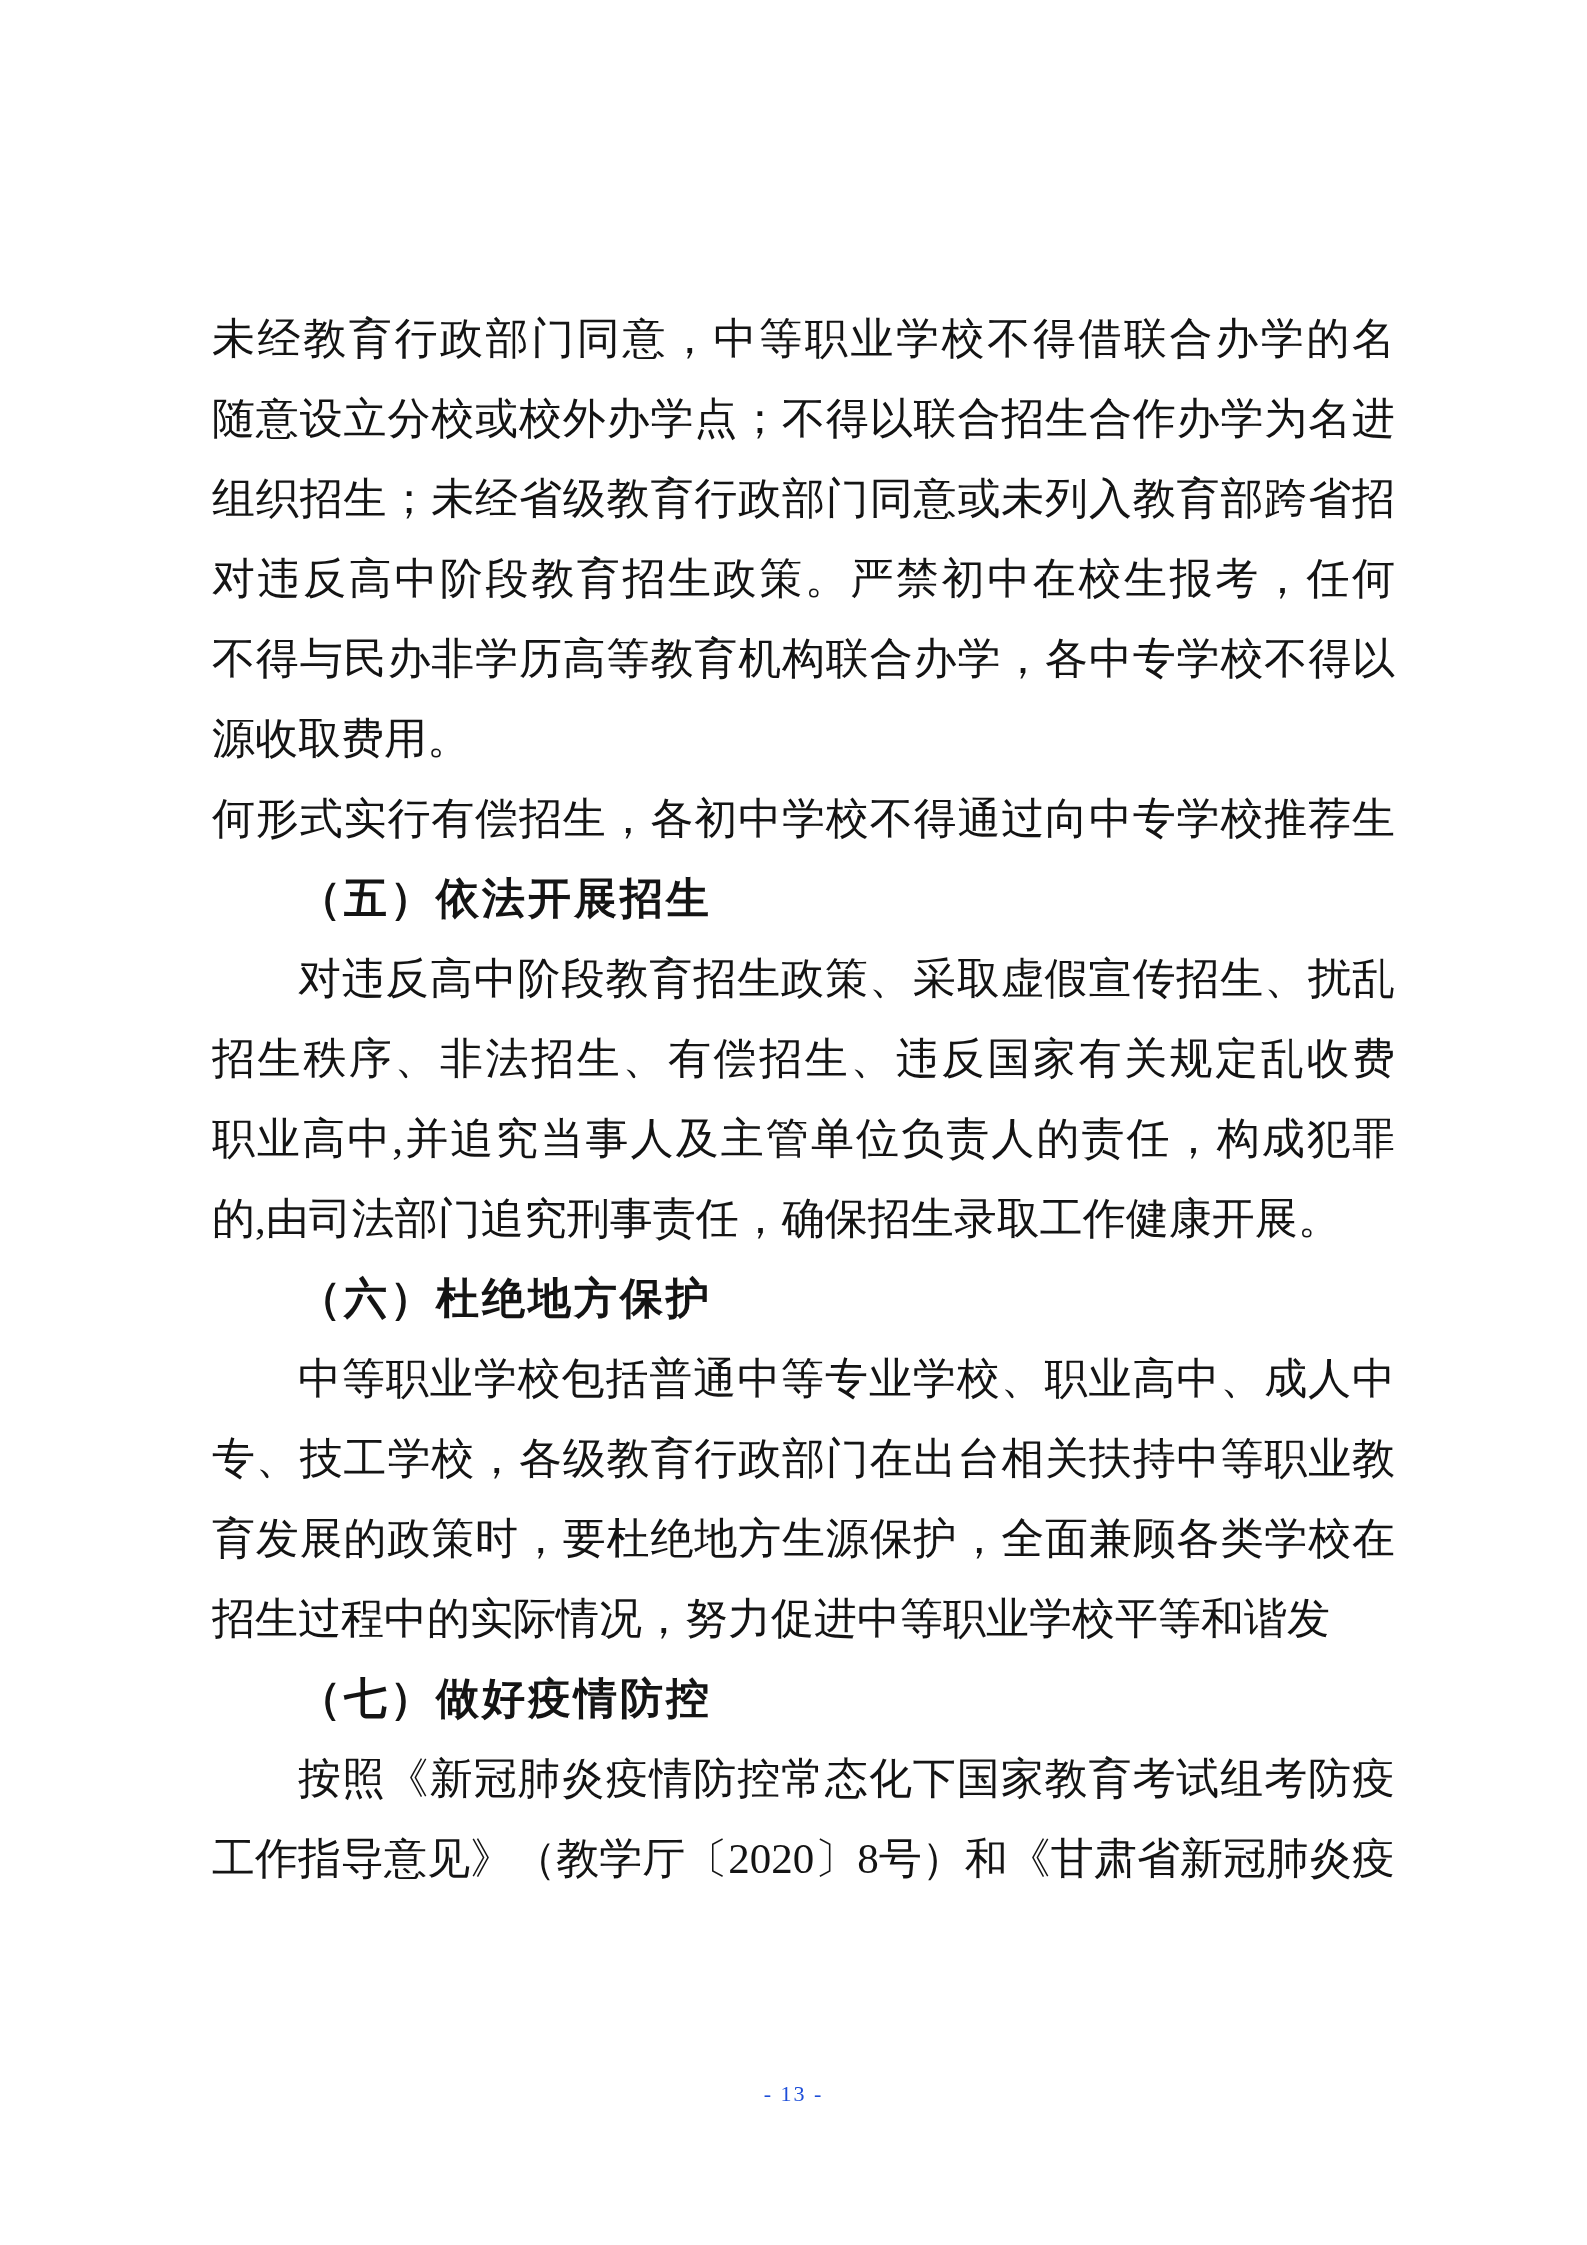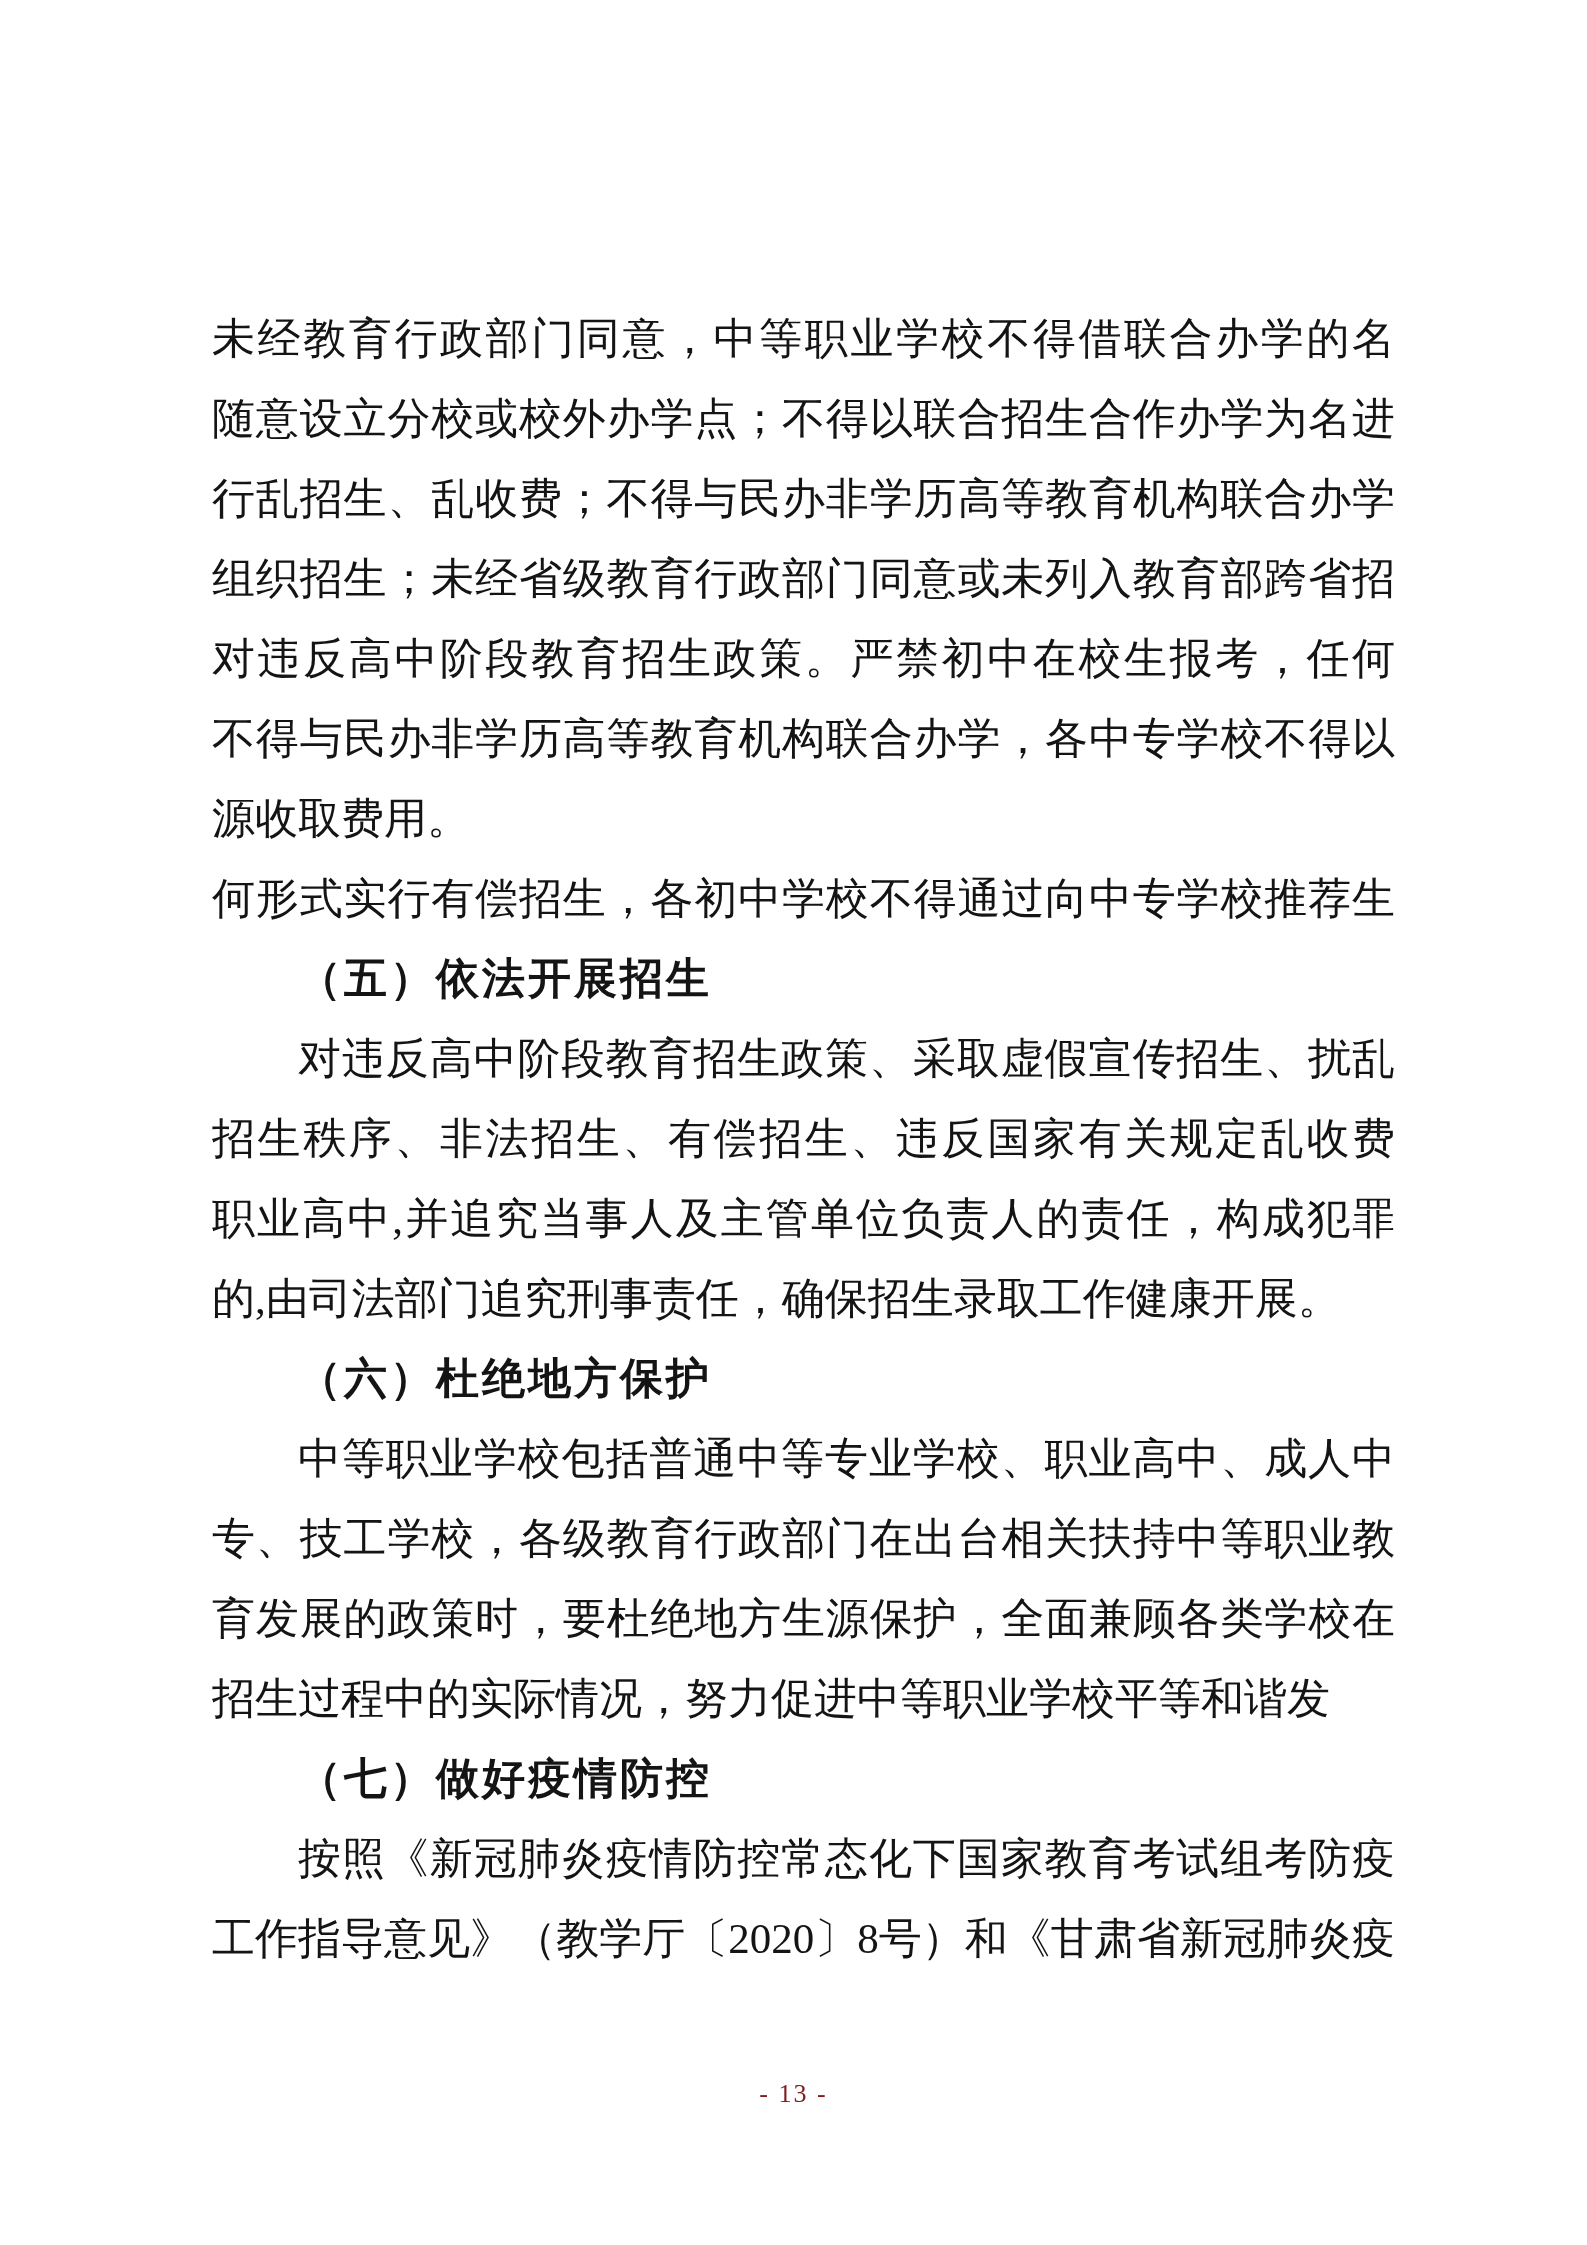--- a/index.html
+++ b/index.html
@@ -73,7 +73,6 @@
   <div class="textblock">
     <div class="line fill">未经教育行政部门同意，中等职业学校不得借联合办学的名义，</div>
     <div class="line fill">随意设立分校或校外办学点；不得以联合招生合作办学为名进</div>
-    <div class="line fill">行乱招生、乱收费；不得与民办非学历高等教育机构联合办学</div>
     <div class="line fill">组织招生；未经省级教育行政部门同意或未列入教育部跨省招</div>
     <div class="line fill">对违反高中阶段教育招生政策。严禁初中在校生报考，任何</div>
     <div class="line fill">不得与民办非学历高等教育机构联合办学，各中专学校不得以任</div>

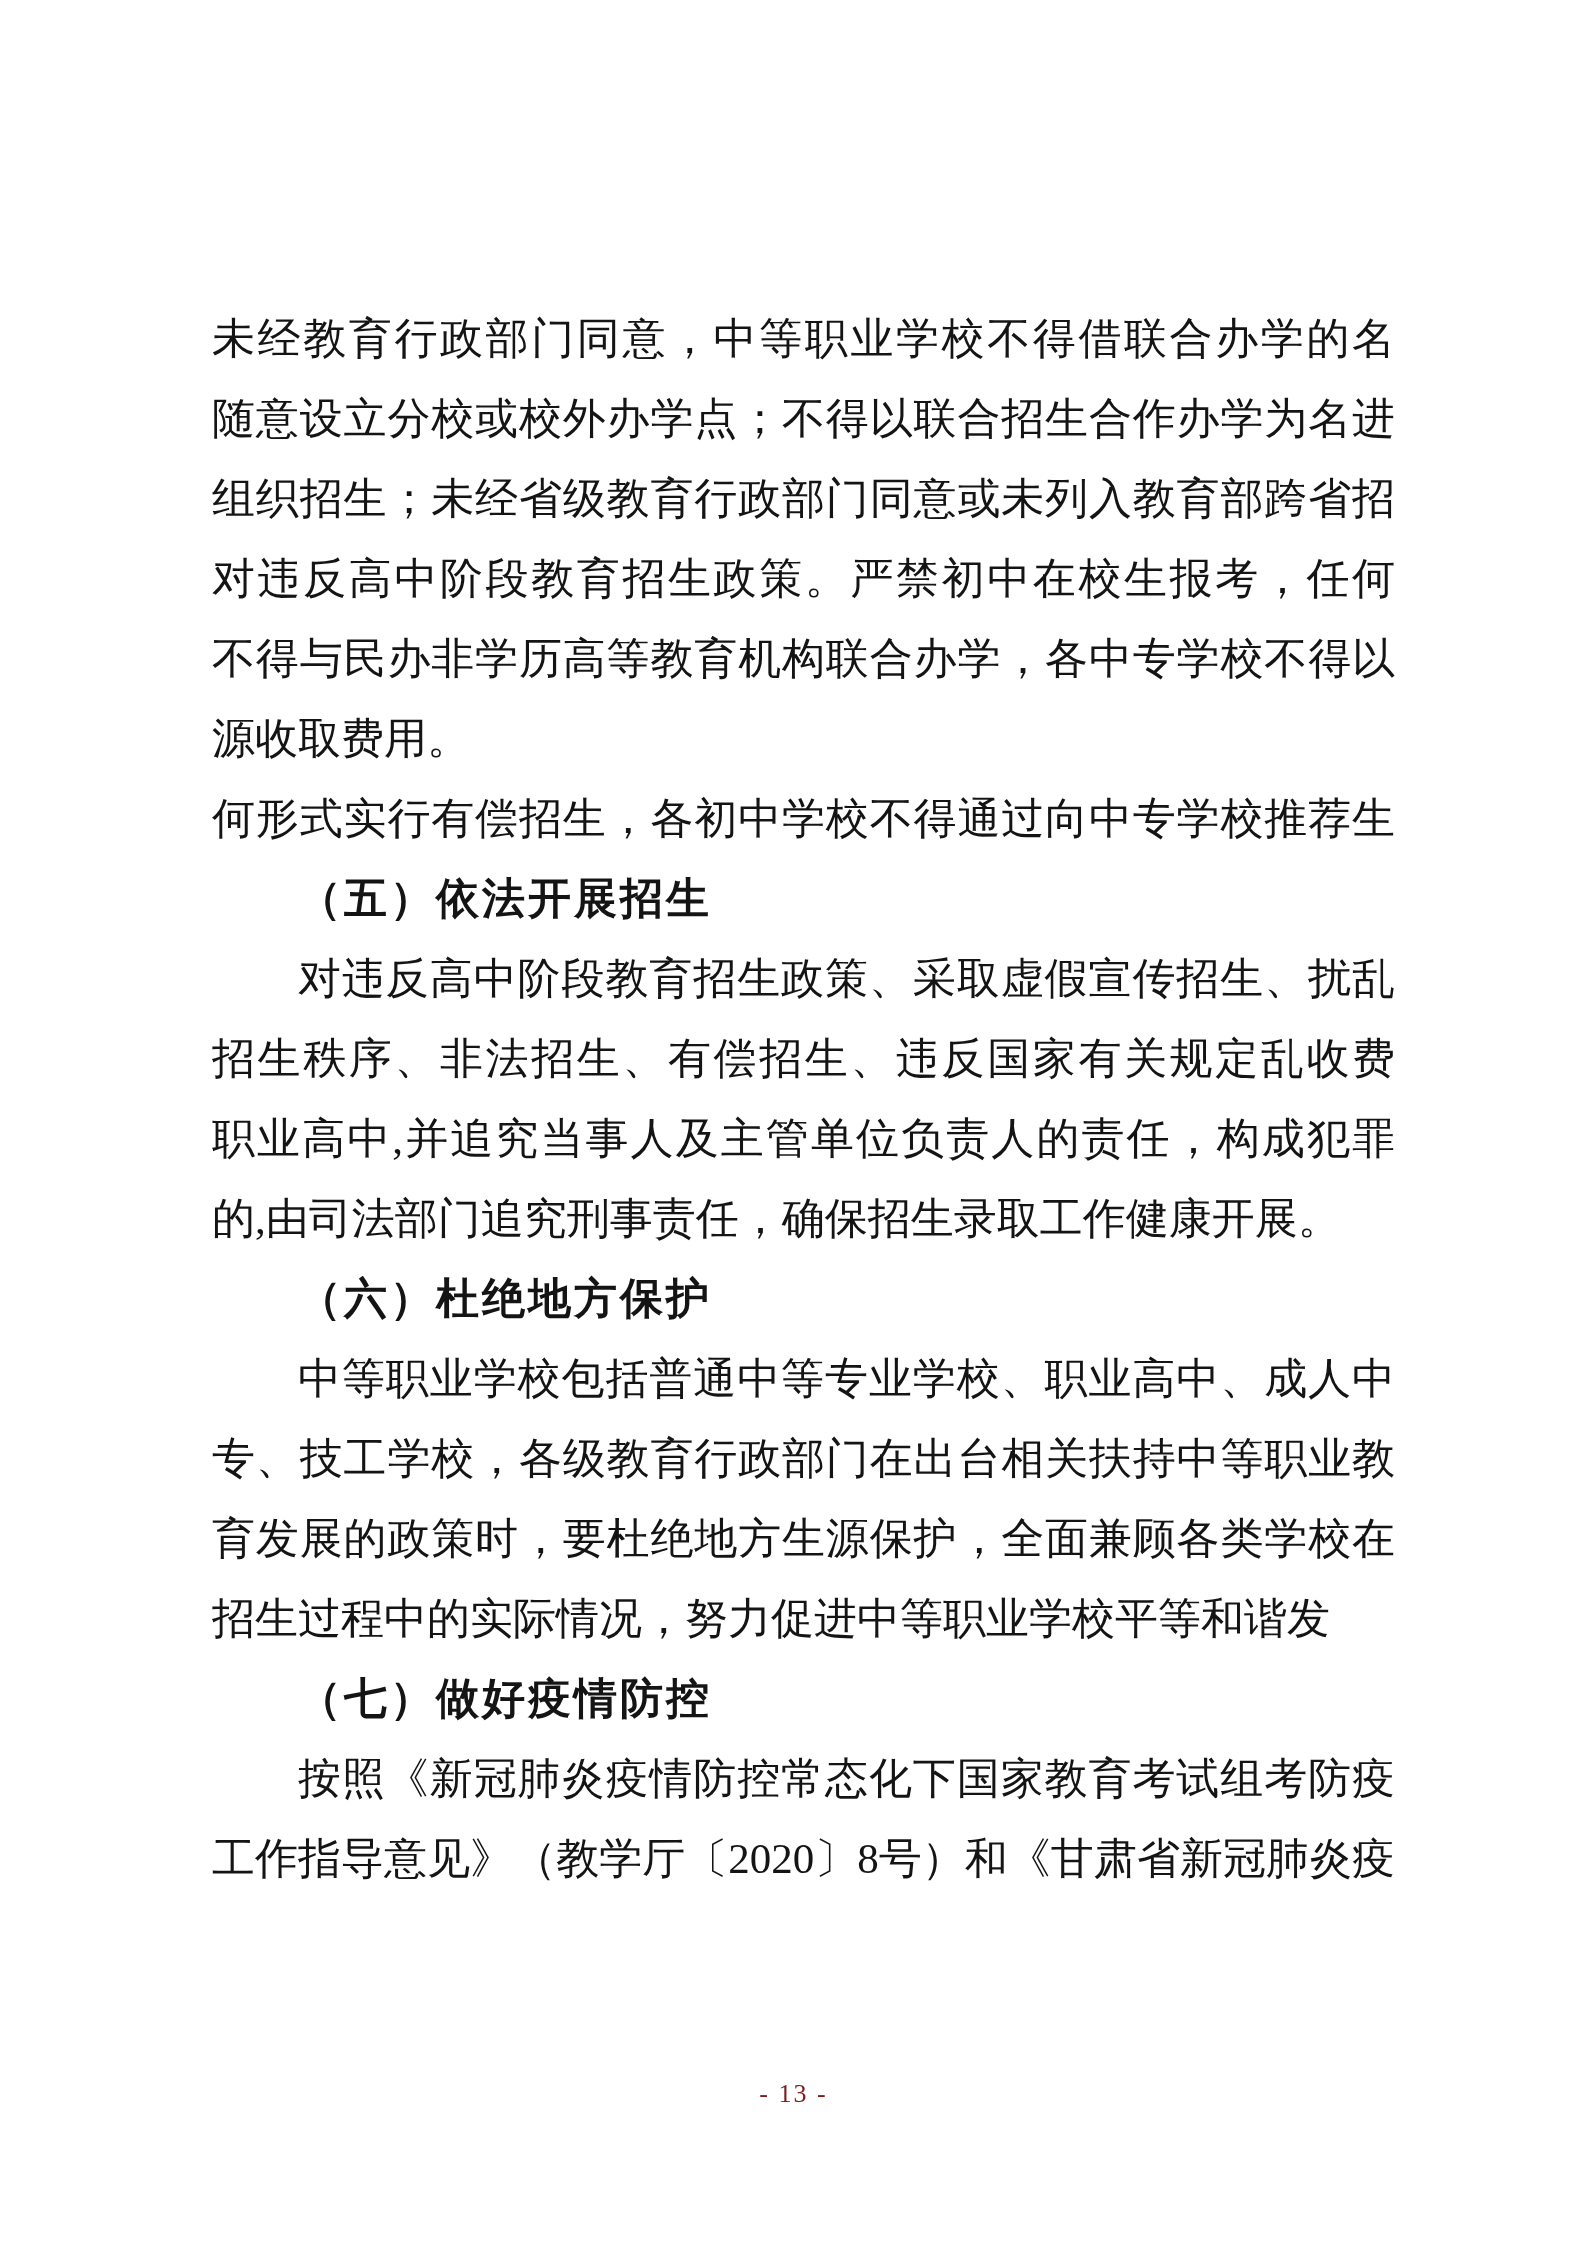--- a/index.html
+++ b/index.html
@@ -60,10 +60,10 @@
     top: 2076px;
     width: 100%;
     text-align: center;
-    font-size: 26px;
+    font-size: 22px;
     line-height: 36px;
     letter-spacing: 2px;
-    color: #7f1d1d;
+    color: #1d4ed8;
   }
 </style>
 </head>

